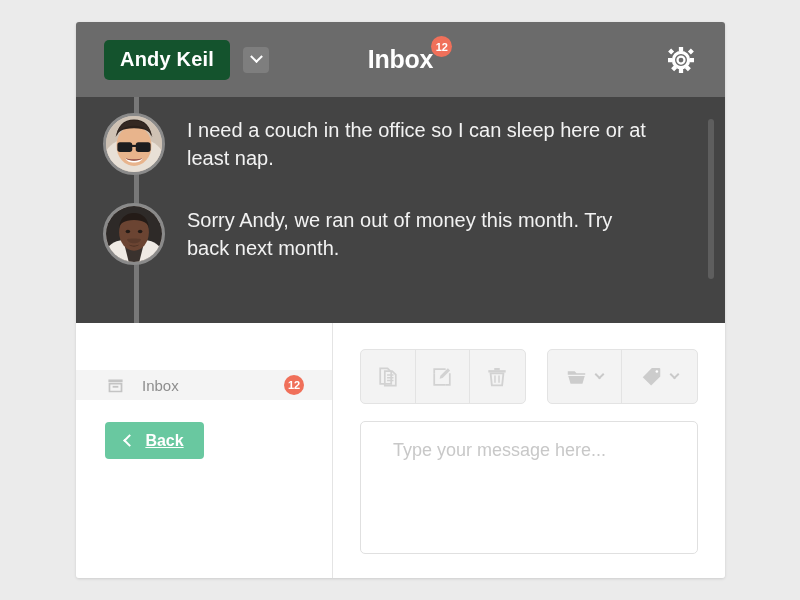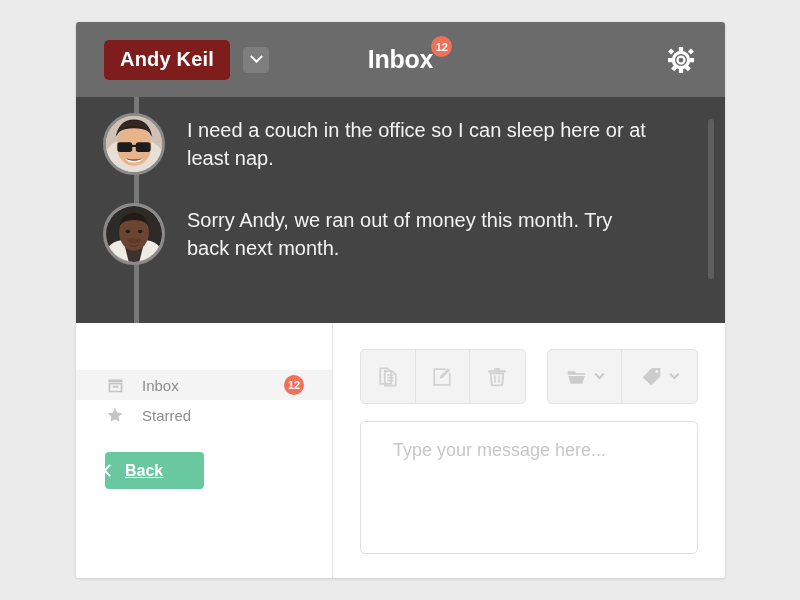--- a/index.html
+++ b/index.html
@@ -31,7 +31,7 @@
   }
   .user-chip {
     margin-left: 28px;
-    background: #7f1d1d;
+    background: #14532d;
     color: #ffffff;
     font-size: 20px; font-weight: bold;
     padding: 8px 16px 9px;

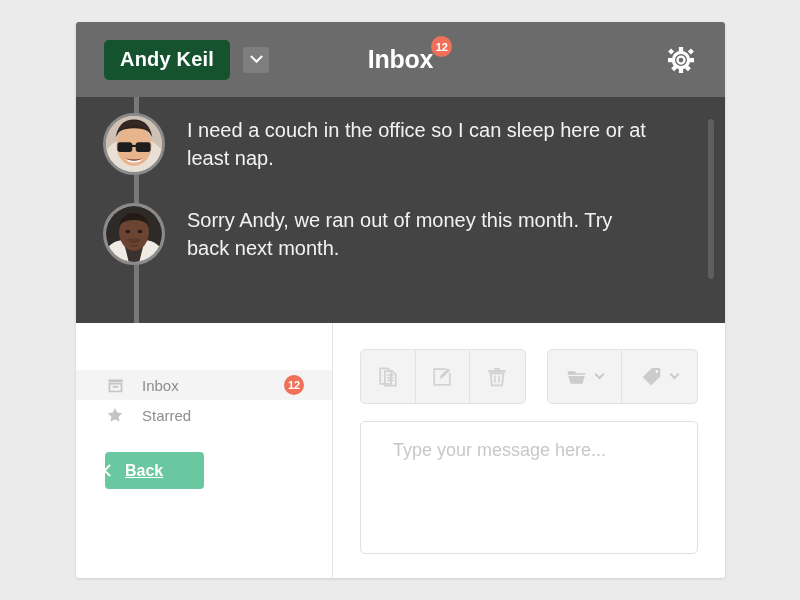--- a/index.html
+++ b/index.html
@@ -319,14 +319,6 @@
           <span class="nav-badge">12</span>
         </div>
 
-        <div class="nav-item">
-          <span class="nav-icon">
-            <svg viewBox="0 0 24 24" width="18" height="18">
-              <path fill="#c4c4c4" d="M12 2.6l2.9 6.2 6.8.8-5 4.7 1.3 6.7L12 17.7 6 21l1.3-6.7-5-4.7 6.8-.8z"></path>
-            </svg>
-          </span>
-          <span class="nav-label">Starred</span>
-        </div>
 
 
       </div>

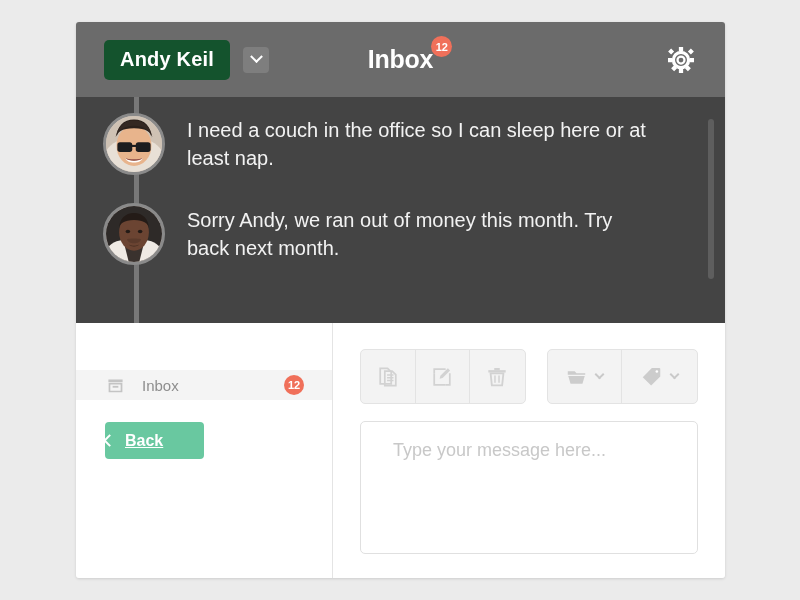--- a/index.html
+++ b/index.html
@@ -182,7 +182,7 @@
     width: 99px; height: 37px;
     background: #69c8a0;
     border-radius: 4px;
-    display: flex; align-items: center; 
+    display: flex; align-items: center; justify-content: center;
     color: #ffffff; font-size: 16px; font-weight: bold; text-decoration: underline;
   }
   .back-btn .label { margin-left: 11px; }

